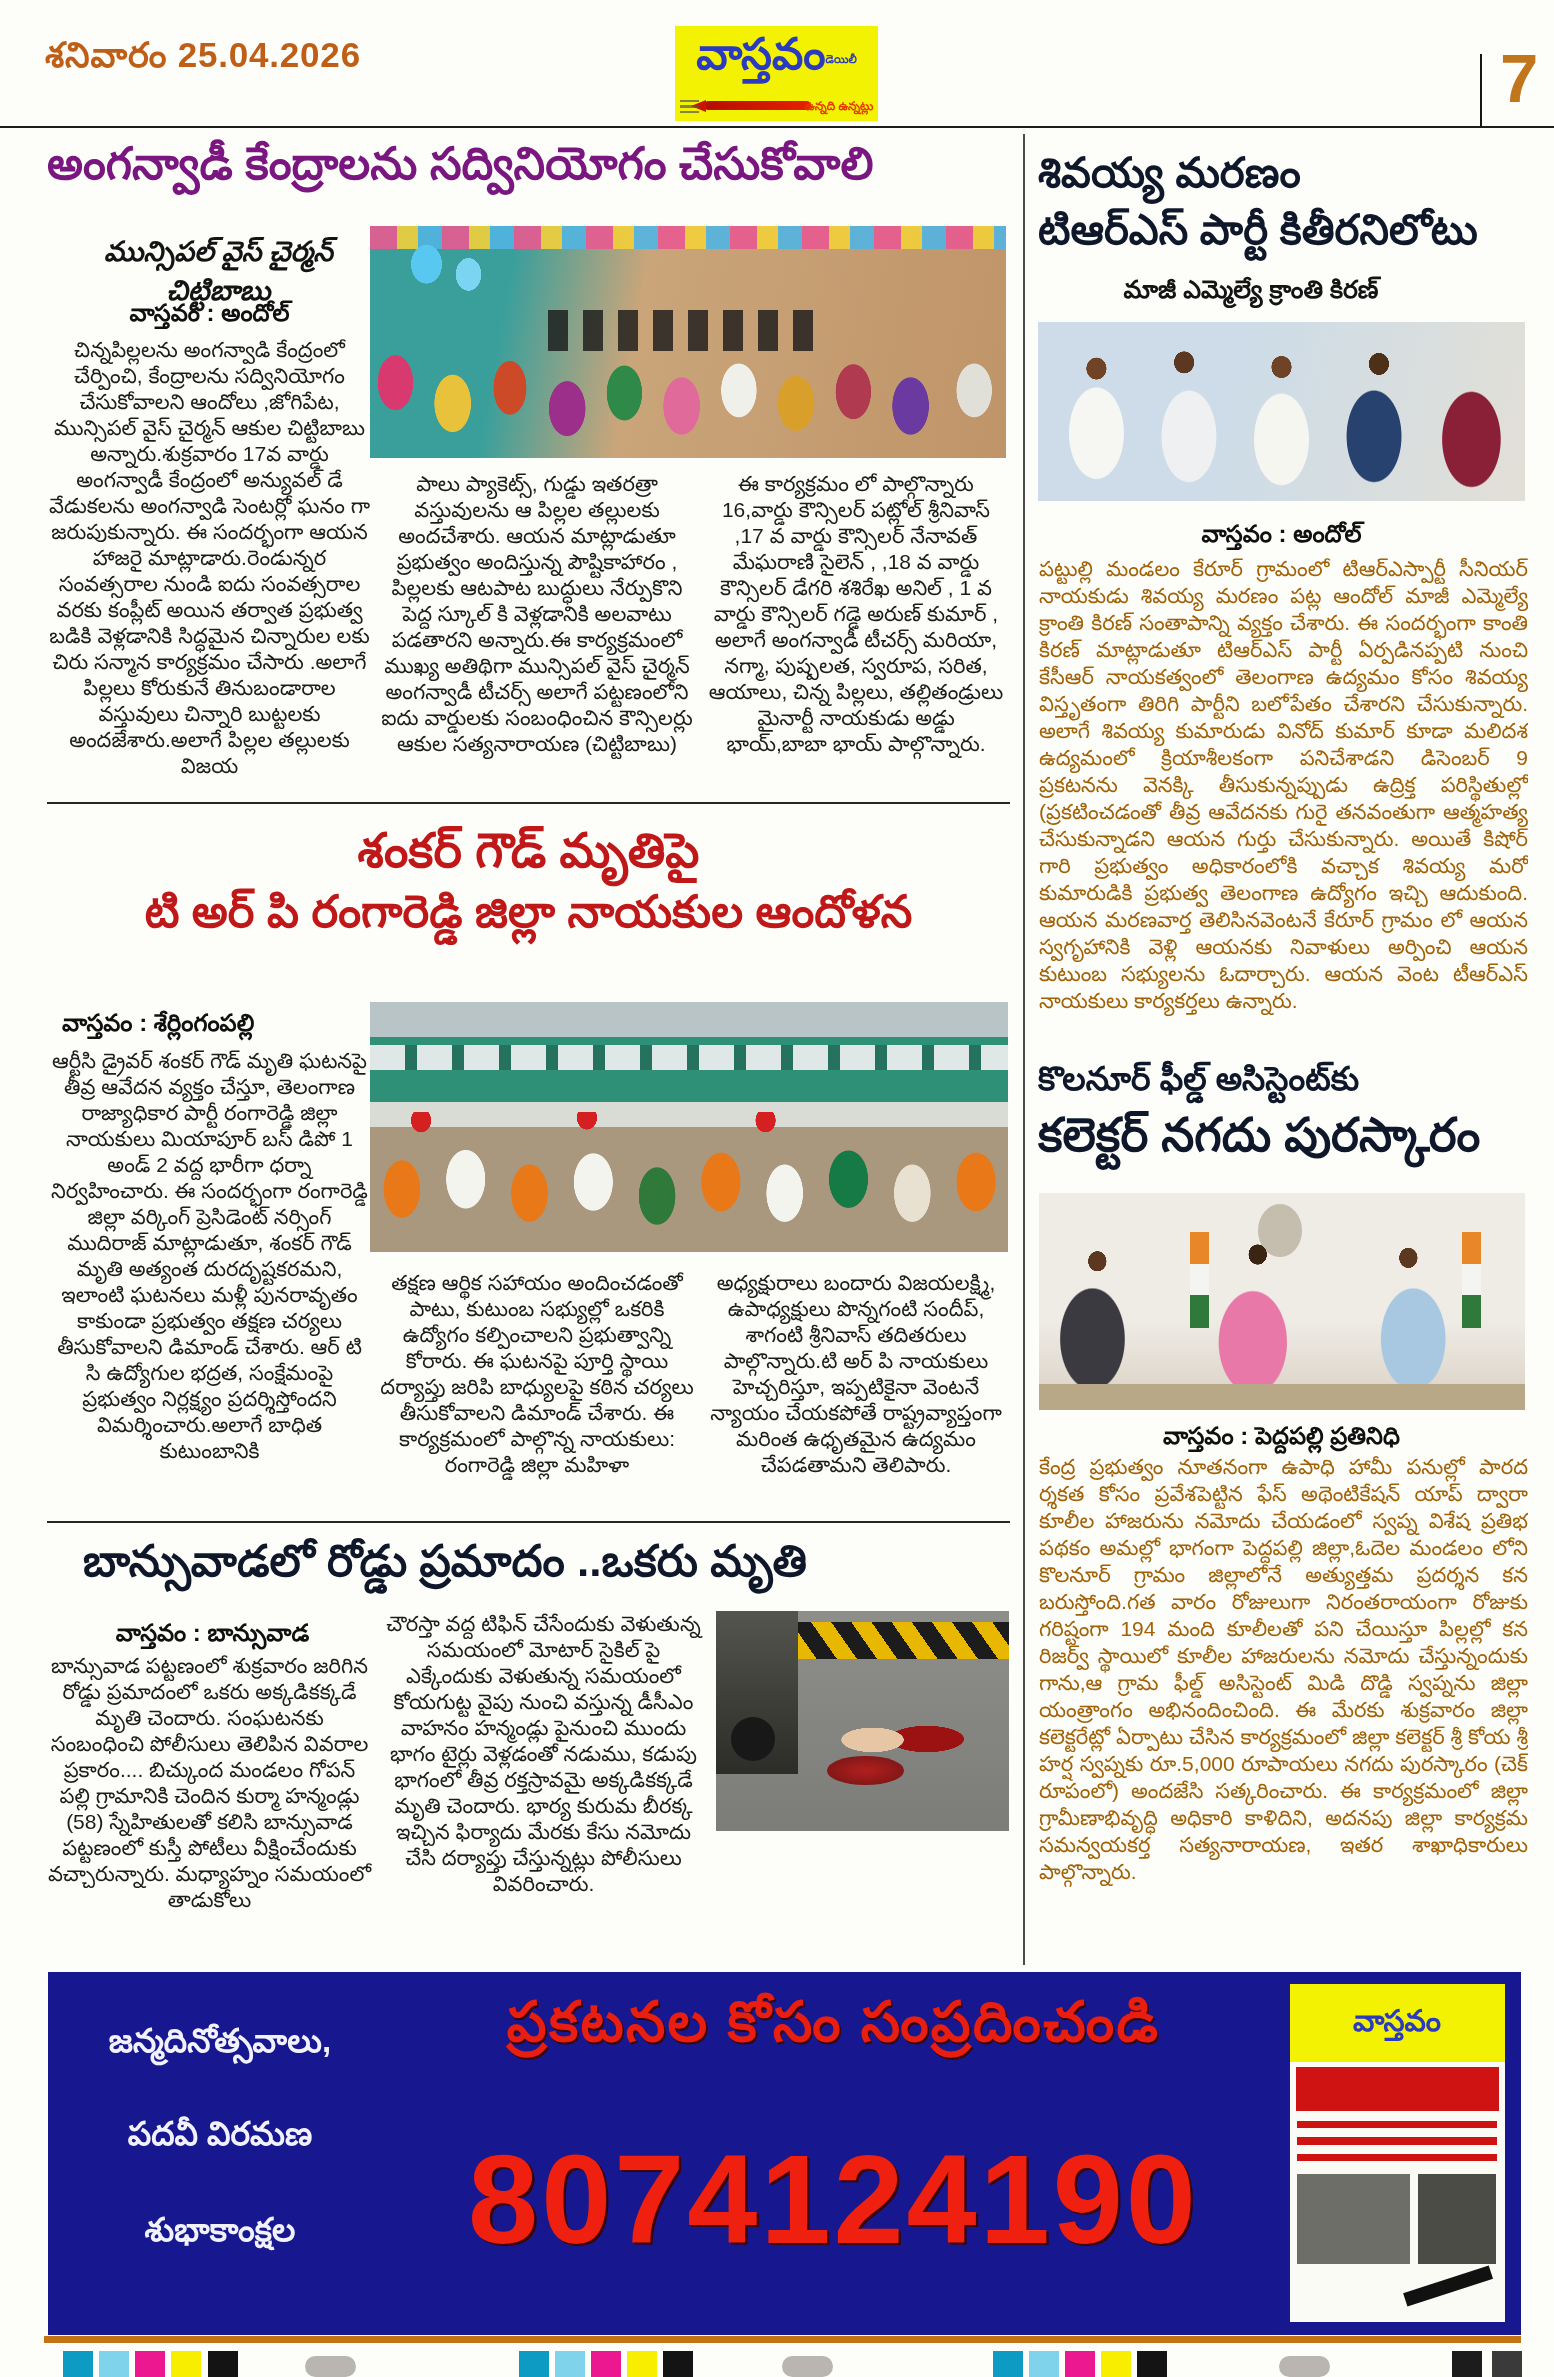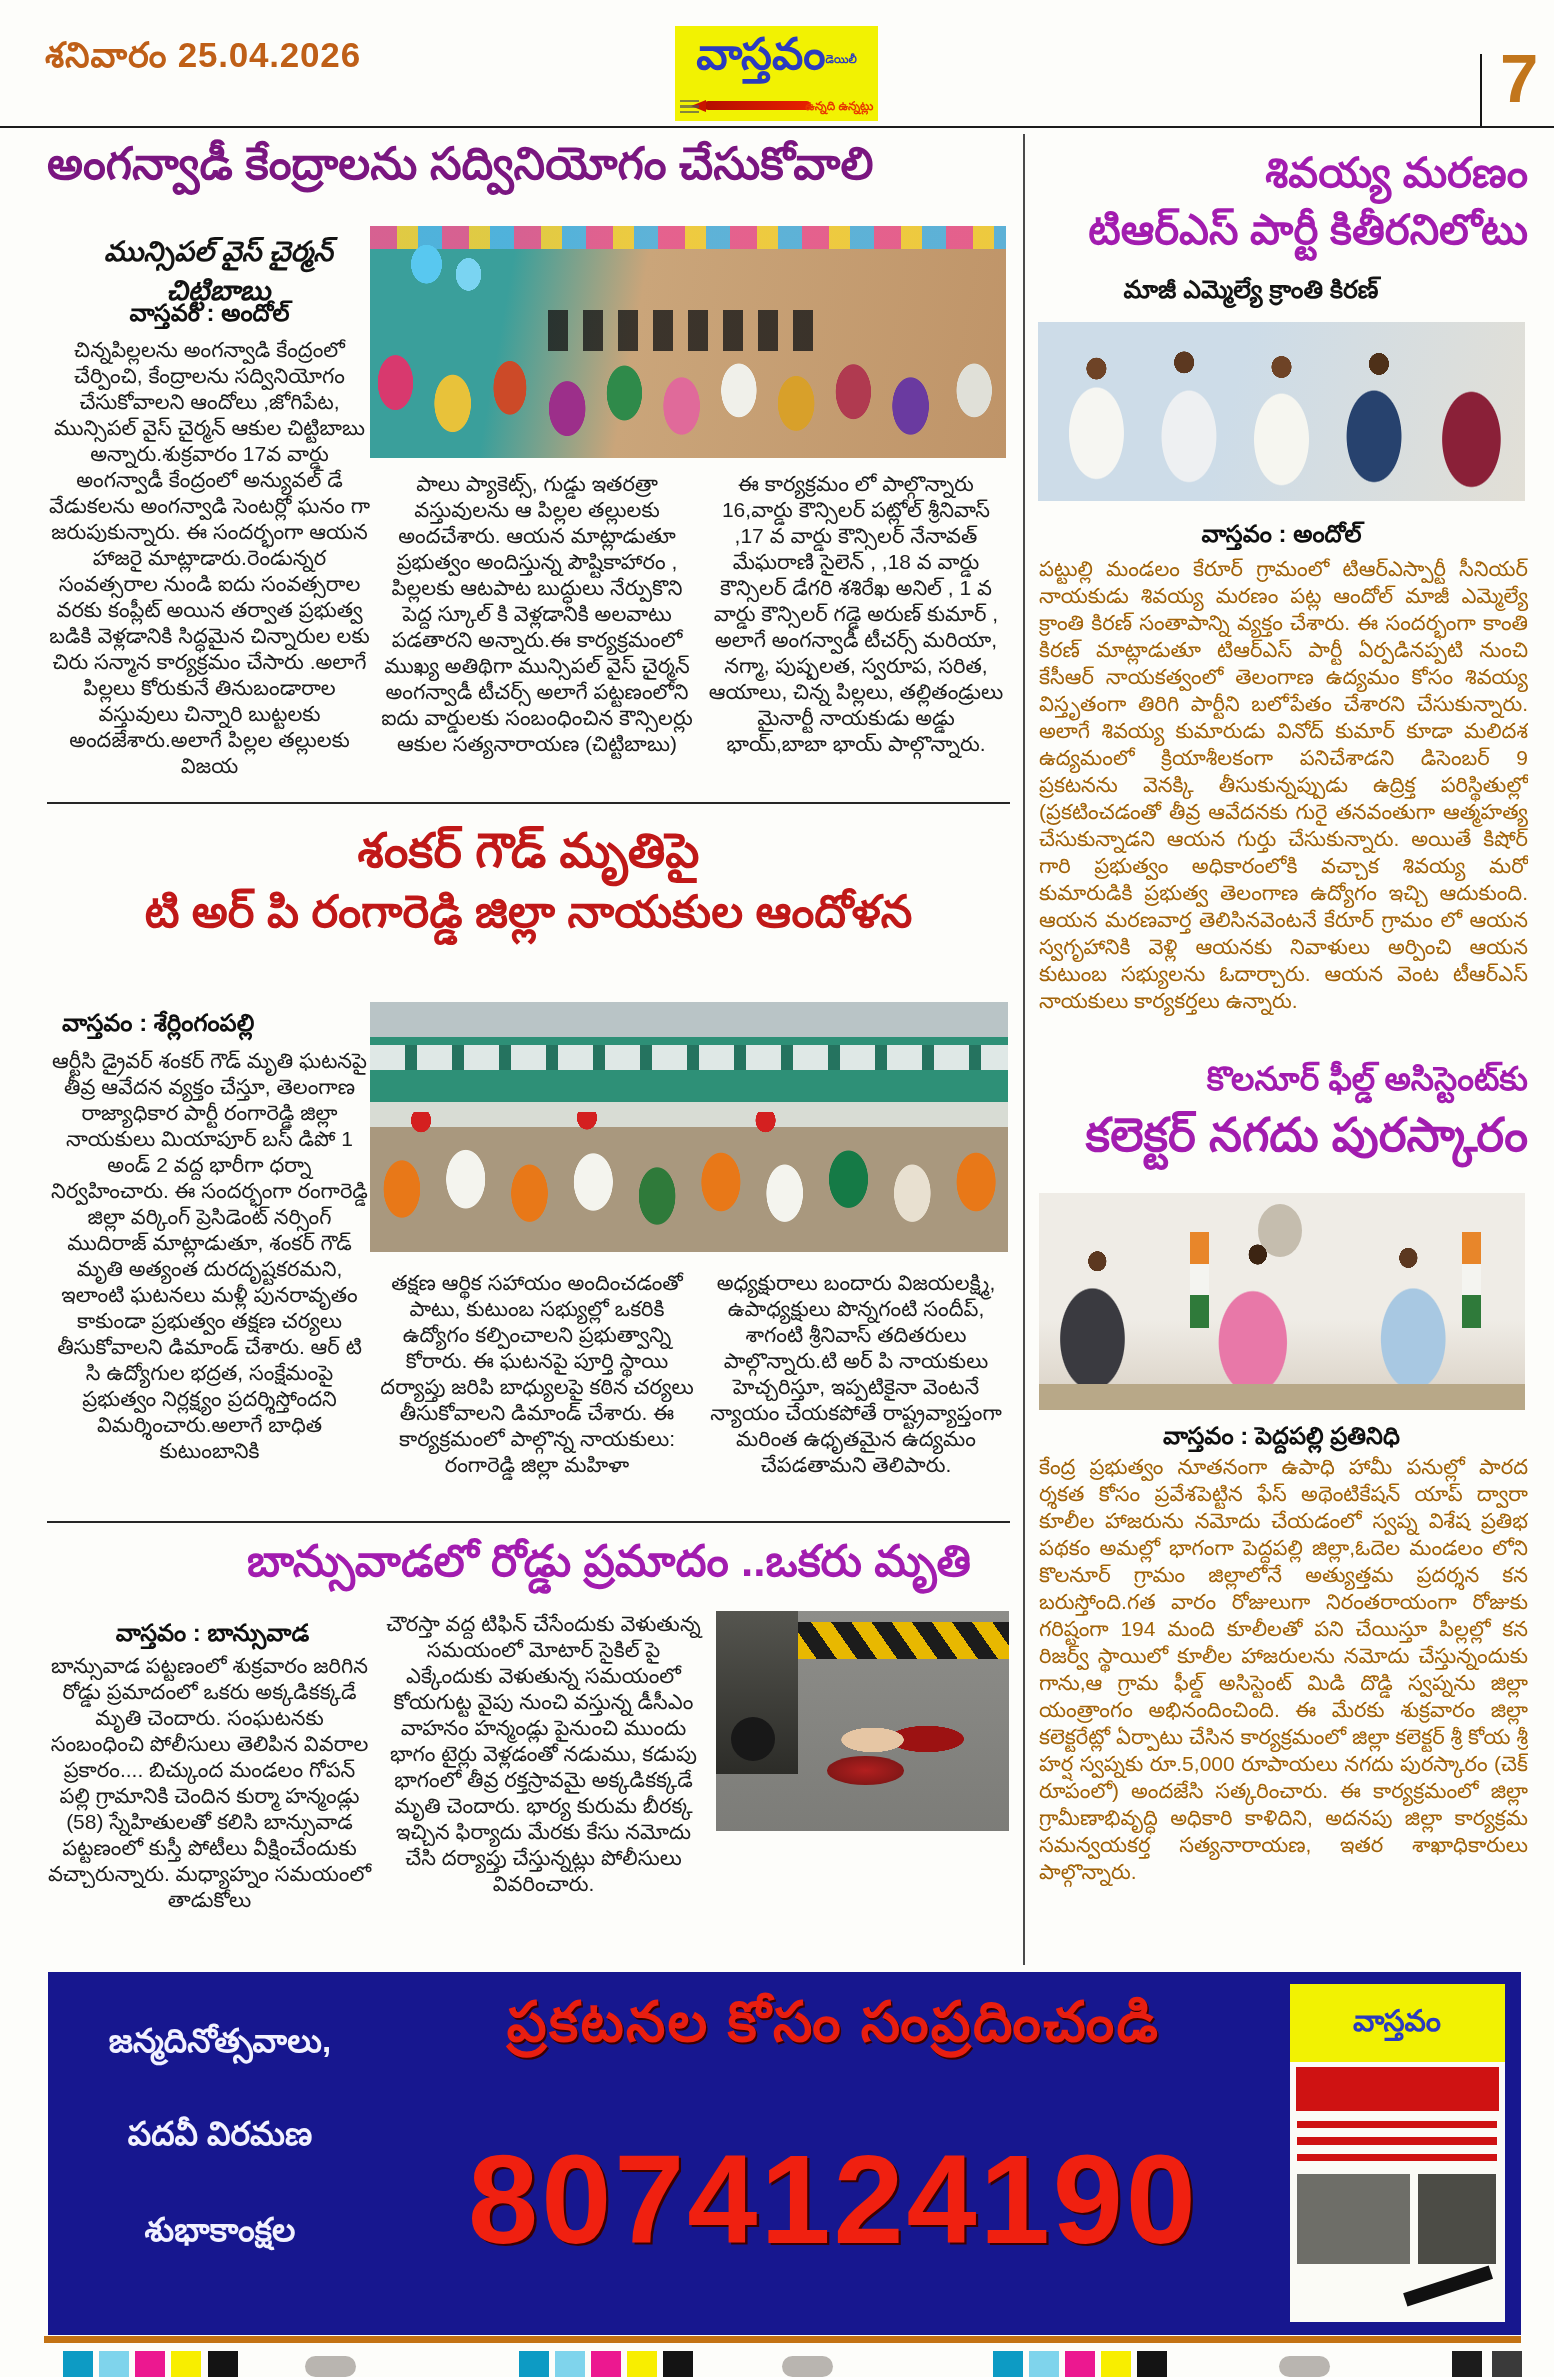--- a/index.html
+++ b/index.html
@@ -35,7 +35,7 @@
   
   .h-purple { font-size:45px; font-weight:bold; color:#7a1680; white-space:nowrap; }
   .h-red { font-weight:bold; color:#c01818; text-align:center; }
-  .h-black { font-weight:bold; color:#a21caf; text-align:right; }
+  .h-black { font-weight:bold; color:#0f172a; text-align:left; }
   .subhead { font-weight:bold; color:#141414; text-align:center; }
   .dateline { font-size:24px; font-weight:bold; color:#101010; text-align:center; }
   .body-c { font-size:21px; line-height:26px; text-align:center; color:#1c1c1c; overflow:hidden; }

